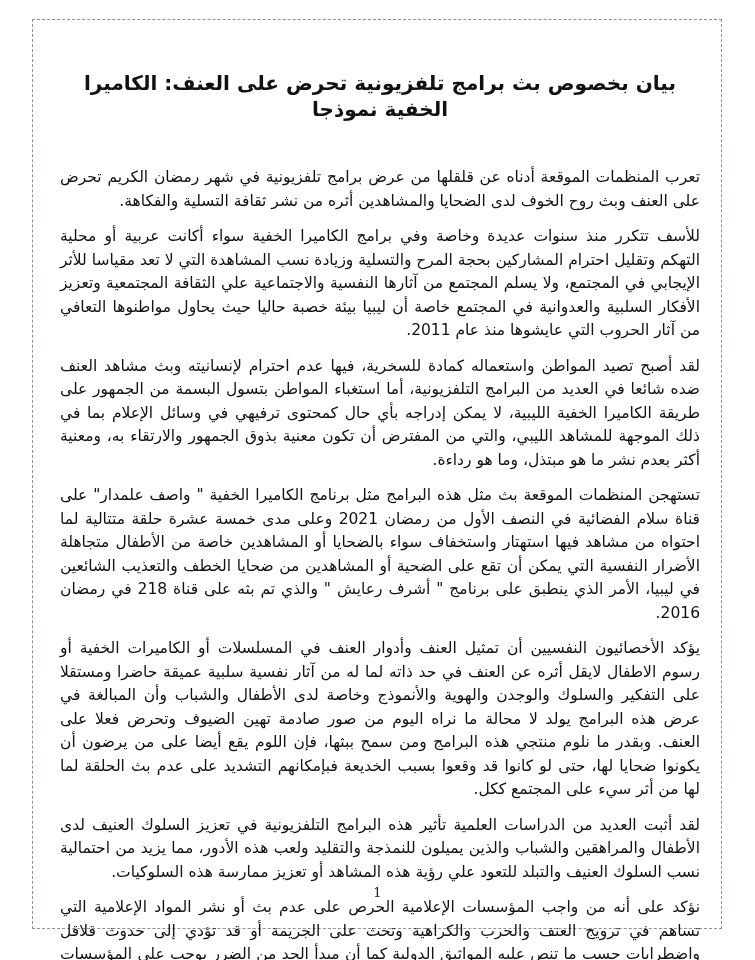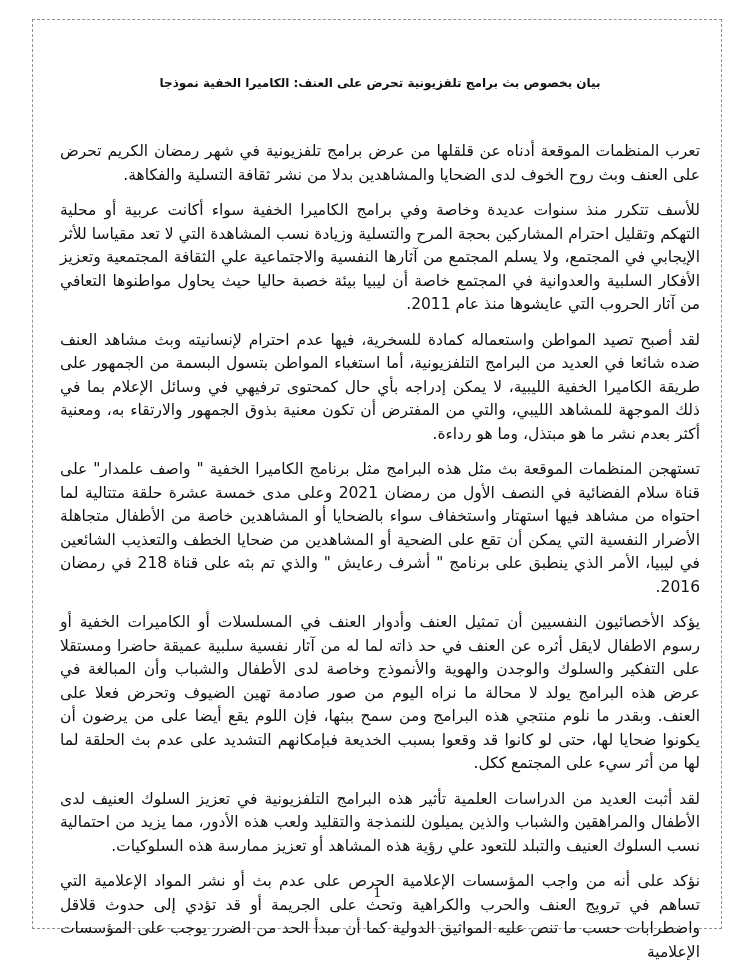--- a/index.html
+++ b/index.html
@@ -23,7 +23,7 @@
   .title {
     text-align: center;
     font-weight: bold;
-    font-size: 12px;
+    font-size: 20px;
     margin: 0 0 44px 0;
     line-height: 26px;
   }

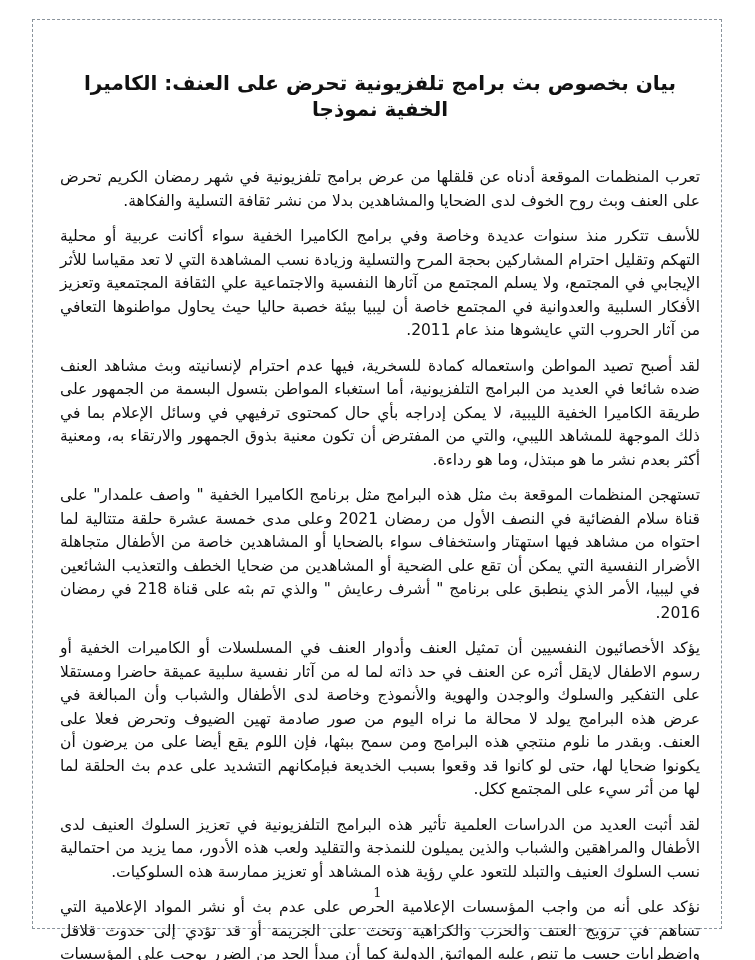--- a/index.html
+++ b/index.html
@@ -51,7 +51,7 @@
 
 <div class="page">
   <div class="title">بيان بخصوص بث برامج تلفزيونية تحرض على العنف: الكاميرا الخفية نموذجا</div>
-  <p class="para">تعرب المنظمات الموقعة أدناه عن قلقلها من عرض برامج تلفزيونية في شهر رمضان الكريم تحرض على العنف وبث روح الخوف لدى الضحايا والمشاهدين بدلا من نشر ثقافة التسلية والفكاهة.</p>
+  <p class="para">تعرب المنظمات الموقعة أدناه عن قلقلها من عرض برامج تلفزيونية في شهر رمضان الكريم تحرض على العنف وبث روح الخوف لدى الضحايا والمشاهدين أثره من نشر ثقافة التسلية والفكاهة.</p>
   <p class="para">للأسف تتكرر منذ سنوات عديدة وخاصة وفي برامج الكاميرا الخفية سواء أكانت عربية أو محلية التهكم وتقليل احترام المشاركين بحجة المرح والتسلية وزيادة نسب المشاهدة التي لا تعد مقياسا للأثر الإيجابي في المجتمع، ولا يسلم المجتمع من آثارها النفسية والاجتماعية علي الثقافة المجتمعية وتعزيز الأفكار السلبية والعدوانية في المجتمع خاصة أن ليبيا بيئة خصبة حاليا حيث يحاول مواطنوها التعافي من آثار الحروب التي عايشوها منذ عام 2011.</p>
   <p class="para">لقد أصبح تصيد المواطن واستعماله كمادة للسخرية، فيها عدم احترام لإنسانيته وبث مشاهد العنف ضده شائعا في العديد من البرامج التلفزيونية، أما استغباء المواطن بتسول البسمة من الجمهور على طريقة الكاميرا الخفية الليبية، لا يمكن إدراجه بأي حال كمحتوى ترفيهي في وسائل الإعلام بما في ذلك الموجهة للمشاهد الليبي، والتي من المفترض أن تكون معنية بذوق الجمهور والارتقاء به، ومعنية أكثر بعدم نشر ما هو مبتذل، وما هو رداءة.</p>
   <p class="para">تستهجن المنظمات الموقعة بث مثل هذه البرامج مثل برنامج الكاميرا الخفية " واصف علمدار" على قناة سلام الفضائية في النصف الأول من رمضان 2021 وعلى مدى خمسة عشرة حلقة متتالية لما احتواه من مشاهد فيها استهتار واستخفاف سواء بالضحايا أو المشاهدين خاصة من الأطفال متجاهلة الأضرار النفسية التي يمكن أن تقع على الضحية أو المشاهدين من ضحايا الخطف والتعذيب الشائعين في ليبيا، الأمر الذي ينطبق على برنامج " أشرف رعايش " والذي تم بثه على قناة 218 في رمضان 2016.</p>

